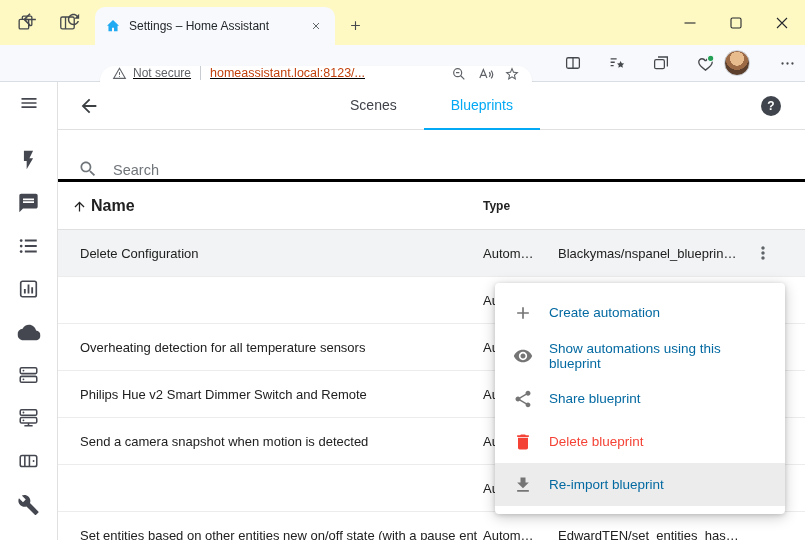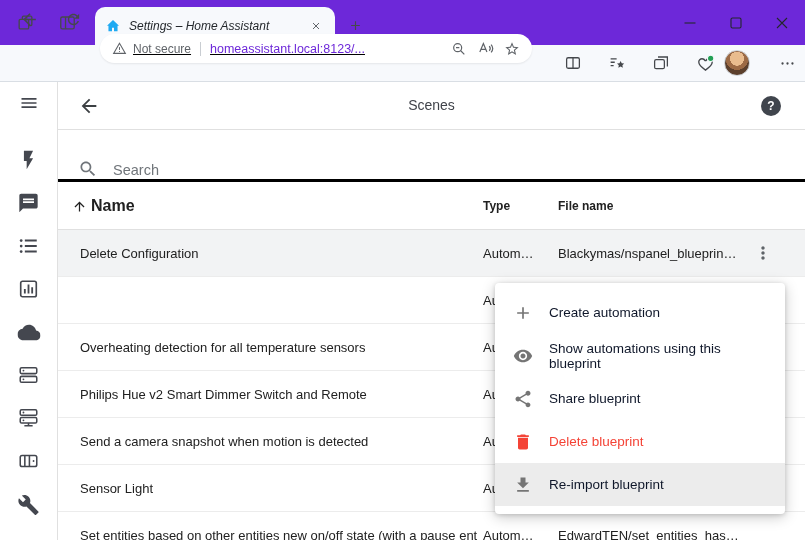--- a/index.html
+++ b/index.html
@@ -9,7 +9,7 @@
   .ic svg{display:block;}
 
   
-  .titlebar{position:absolute;top:0;left:0;right:0;height:45px;background:#6d28d9;font-style:italic;}
+  .titlebar{position:absolute;top:0;left:0;right:0;height:45px;background:#fef9c3;}
   .tb-btn{position:absolute;top:6px;width:34px;height:33px;border-radius:6px;color:#46494d;
           display:flex;align-items:center;justify-content:center;}
   .tab{position:absolute;left:95px;top:7px;width:240px;height:38px;background:#f7f9fc;

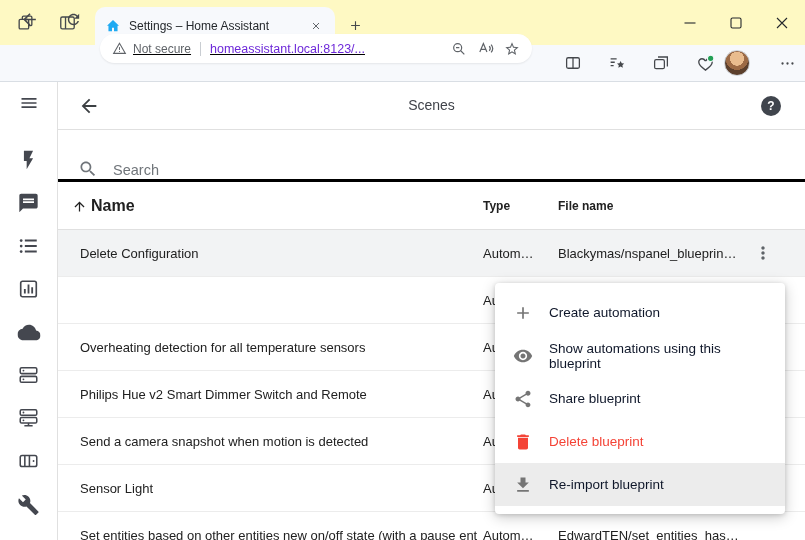--- a/index.html
+++ b/index.html
@@ -24,8 +24,8 @@
   
   .toolbar{position:absolute;top:45px;left:0;right:0;height:37px;background:#f7f9fc;border-bottom:1px solid #d9dee4;box-sizing:border-box;}
   .nav-btn{position:absolute;top:7px;width:30px;height:24px;color:#45484c;display:flex;align-items:center;justify-content:center;}
-  .address{position:absolute;left:100px;top:34px;width:432px;height:29px;background:#ffffff;border-radius:15px;
-           display:flex;align-items:center;padding:0 12px;box-sizing:border-box;box-shadow:0 1px 2px rgba(0,0,0,.08);text-decoration:underline;}
+  .address{position:absolute;left:100px;top:66px;width:432px;height:29px;background:#ffffff;border-radius:15px;
+           display:flex;align-items:flex-start;padding:0 12px;box-sizing:border-box;box-shadow:0 1px 2px rgba(0,0,0,.08);text-decoration:underline;}
   .addr-sec{font-size:12px;color:#5f6368;margin-left:6px;white-space:nowrap;}
   .addr-div{width:1px;height:14px;background:#c9cdd2;margin:0 9px;}
   .addr-url{font-size:12.5px;color:#6d28d9;white-space:nowrap;overflow:hidden;flex:1;}

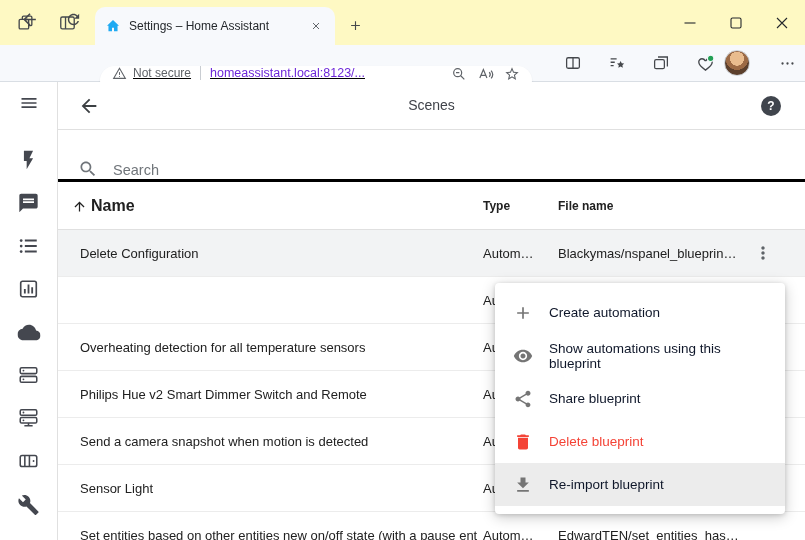--- a/index.html
+++ b/index.html
@@ -28,7 +28,7 @@
            display:flex;align-items:flex-start;padding:0 12px;box-sizing:border-box;box-shadow:0 1px 2px rgba(0,0,0,.08);text-decoration:underline;}
   .addr-sec{font-size:12px;color:#5f6368;margin-left:6px;white-space:nowrap;}
   .addr-div{width:1px;height:14px;background:#c9cdd2;margin:0 9px;}
-  .addr-url{font-size:12.5px;color:#6d28d9;white-space:nowrap;overflow:hidden;flex:1;}
+  .addr-url{font-size:12.5px;color:#c2410c;white-space:nowrap;overflow:hidden;flex:1;}
   .addr-ic{color:#5f6368;margin-left:10px;}
   .tool-ic{position:absolute;top:52px;width:24px;height:22px;color:#45484c;display:flex;align-items:center;justify-content:center;}
   .avatar{position:absolute;top:50px;right:55px;width:26px;height:26px;border-radius:50%;

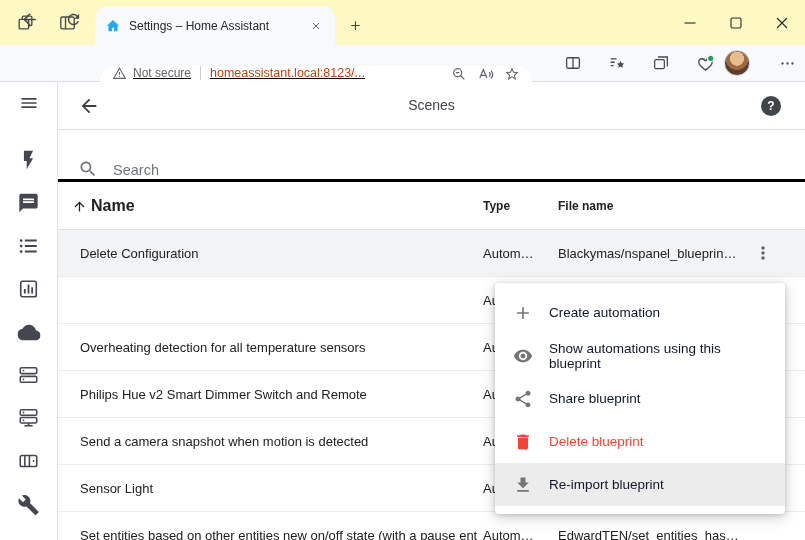--- a/index.html
+++ b/index.html
@@ -341,6 +341,9 @@
         <div class="ha-tab">
             <span>Scenes</span>
           </div>
+        <div class="ha-tab active">
+            <span>Blueprints</span>
+          </div>
       </div>
       <div class="ha-help">
           <span>?</span>

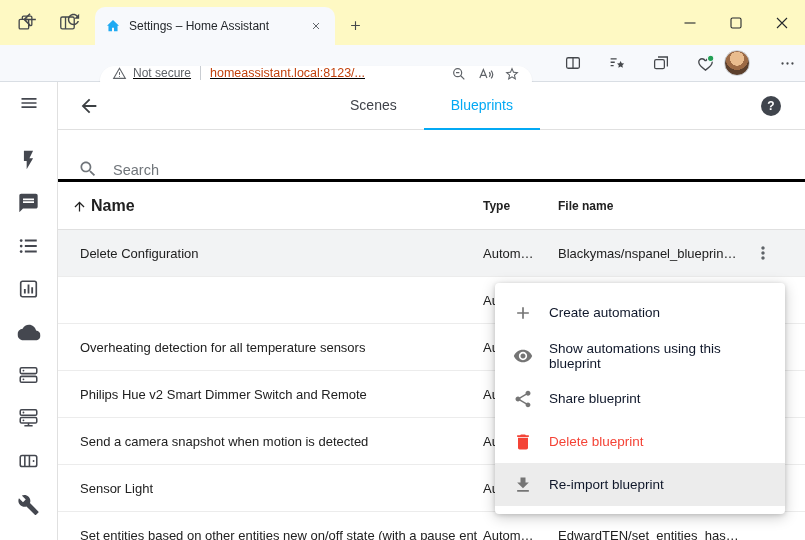--- a/index.html
+++ b/index.html
@@ -372,9 +372,6 @@
         <div class="th-type">
             <span>Type</span>
           </div>
-        <div class="th-file">
-            <span>File name</span>
-          </div>
       </div>
 
       <div class="tr highlight">

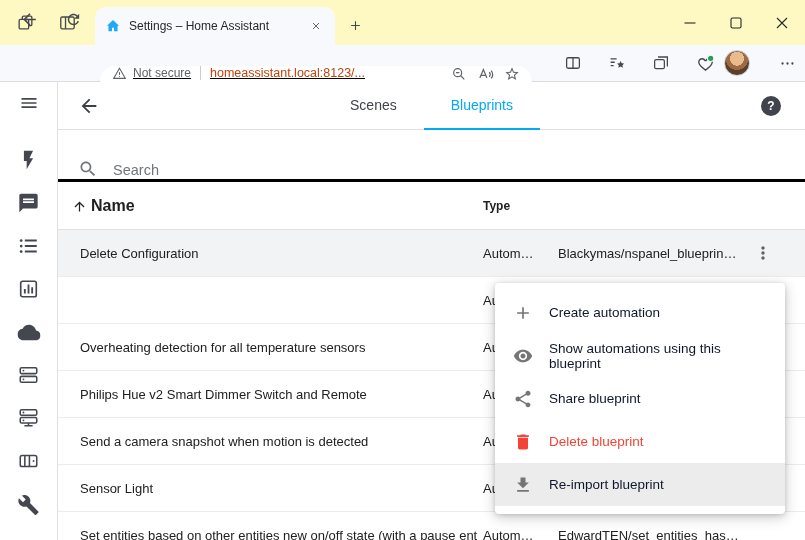--- a/index.html
+++ b/index.html
@@ -76,7 +76,7 @@
   
   .menu{position:absolute;left:495px;top:283px;width:290px;background:#fff;border-radius:4px;padding:8px 0;
         box-shadow:0 3px 14px rgba(0,0,0,.22),0 1px 4px rgba(0,0,0,.14);z-index:20;}
-  .menu-item{height:43px;display:flex;align-items:center;padding:0 16px 0 18px;gap:16px;font-size:13.5px;color:#0f172a;}
+  .menu-item{height:43px;display:flex;align-items:center;padding:0 16px 0 18px;gap:16px;font-size:13.5px;color:#0369a1;}
   .menu-item.hovered{background:#ececec;}
   .menu-item.danger{color:#f44336;}
   .mi-ic{width:20px;height:20px;color:#757575;flex:0 0 auto;}

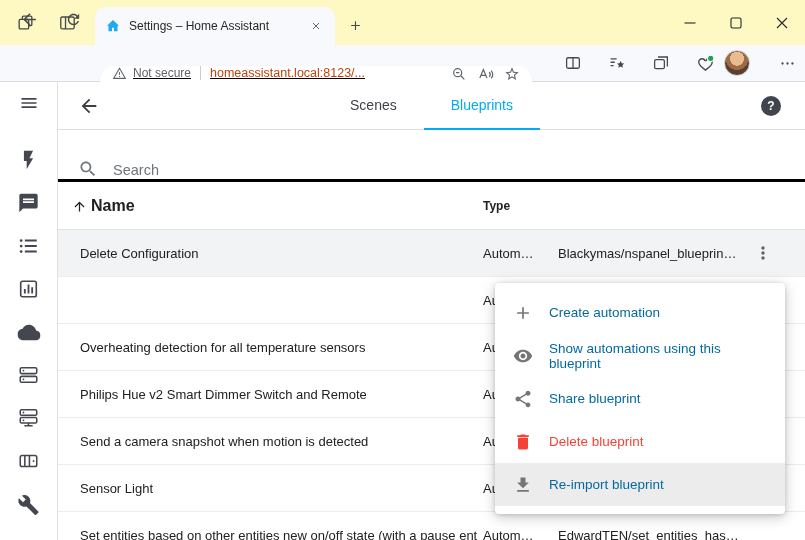--- a/index.html
+++ b/index.html
@@ -400,7 +400,6 @@
         <span class="td-type">Autom…</span>
       </div>
       <div class="tr">
-        <span class="td-name">Sensor Light</span>
         <span class="td-type">Autom…</span>
       </div>
       <div class="tr">

